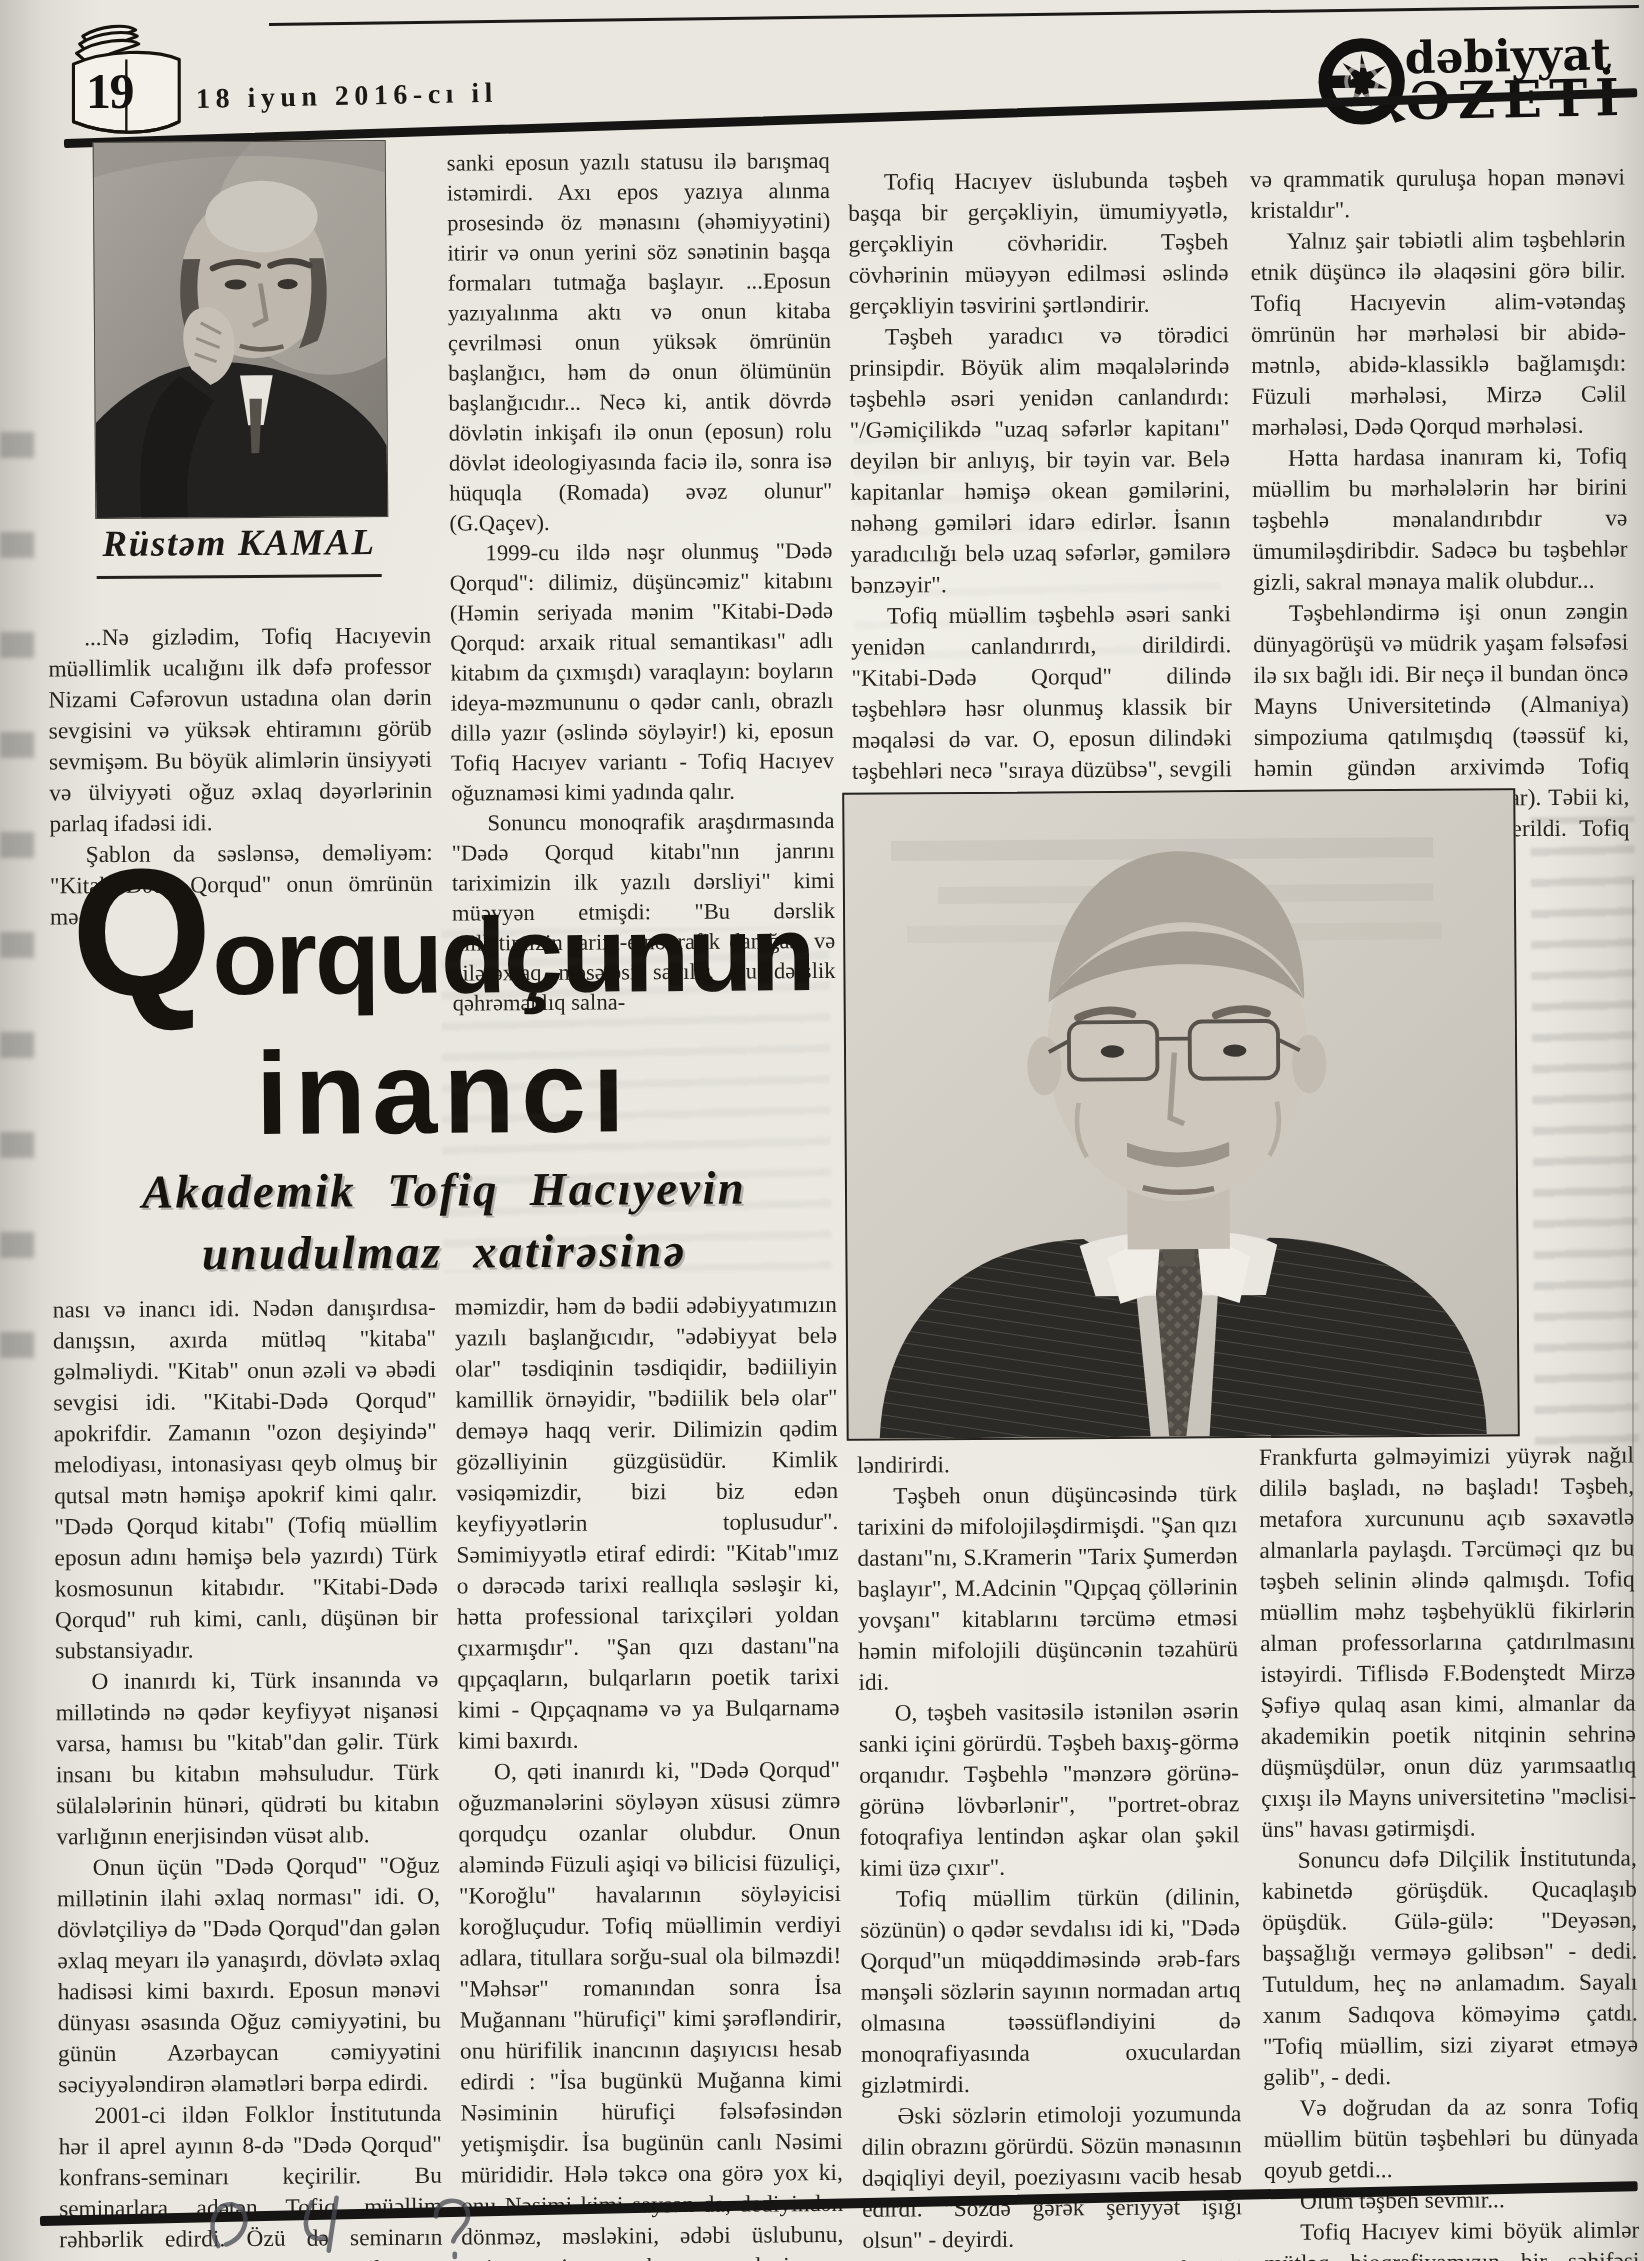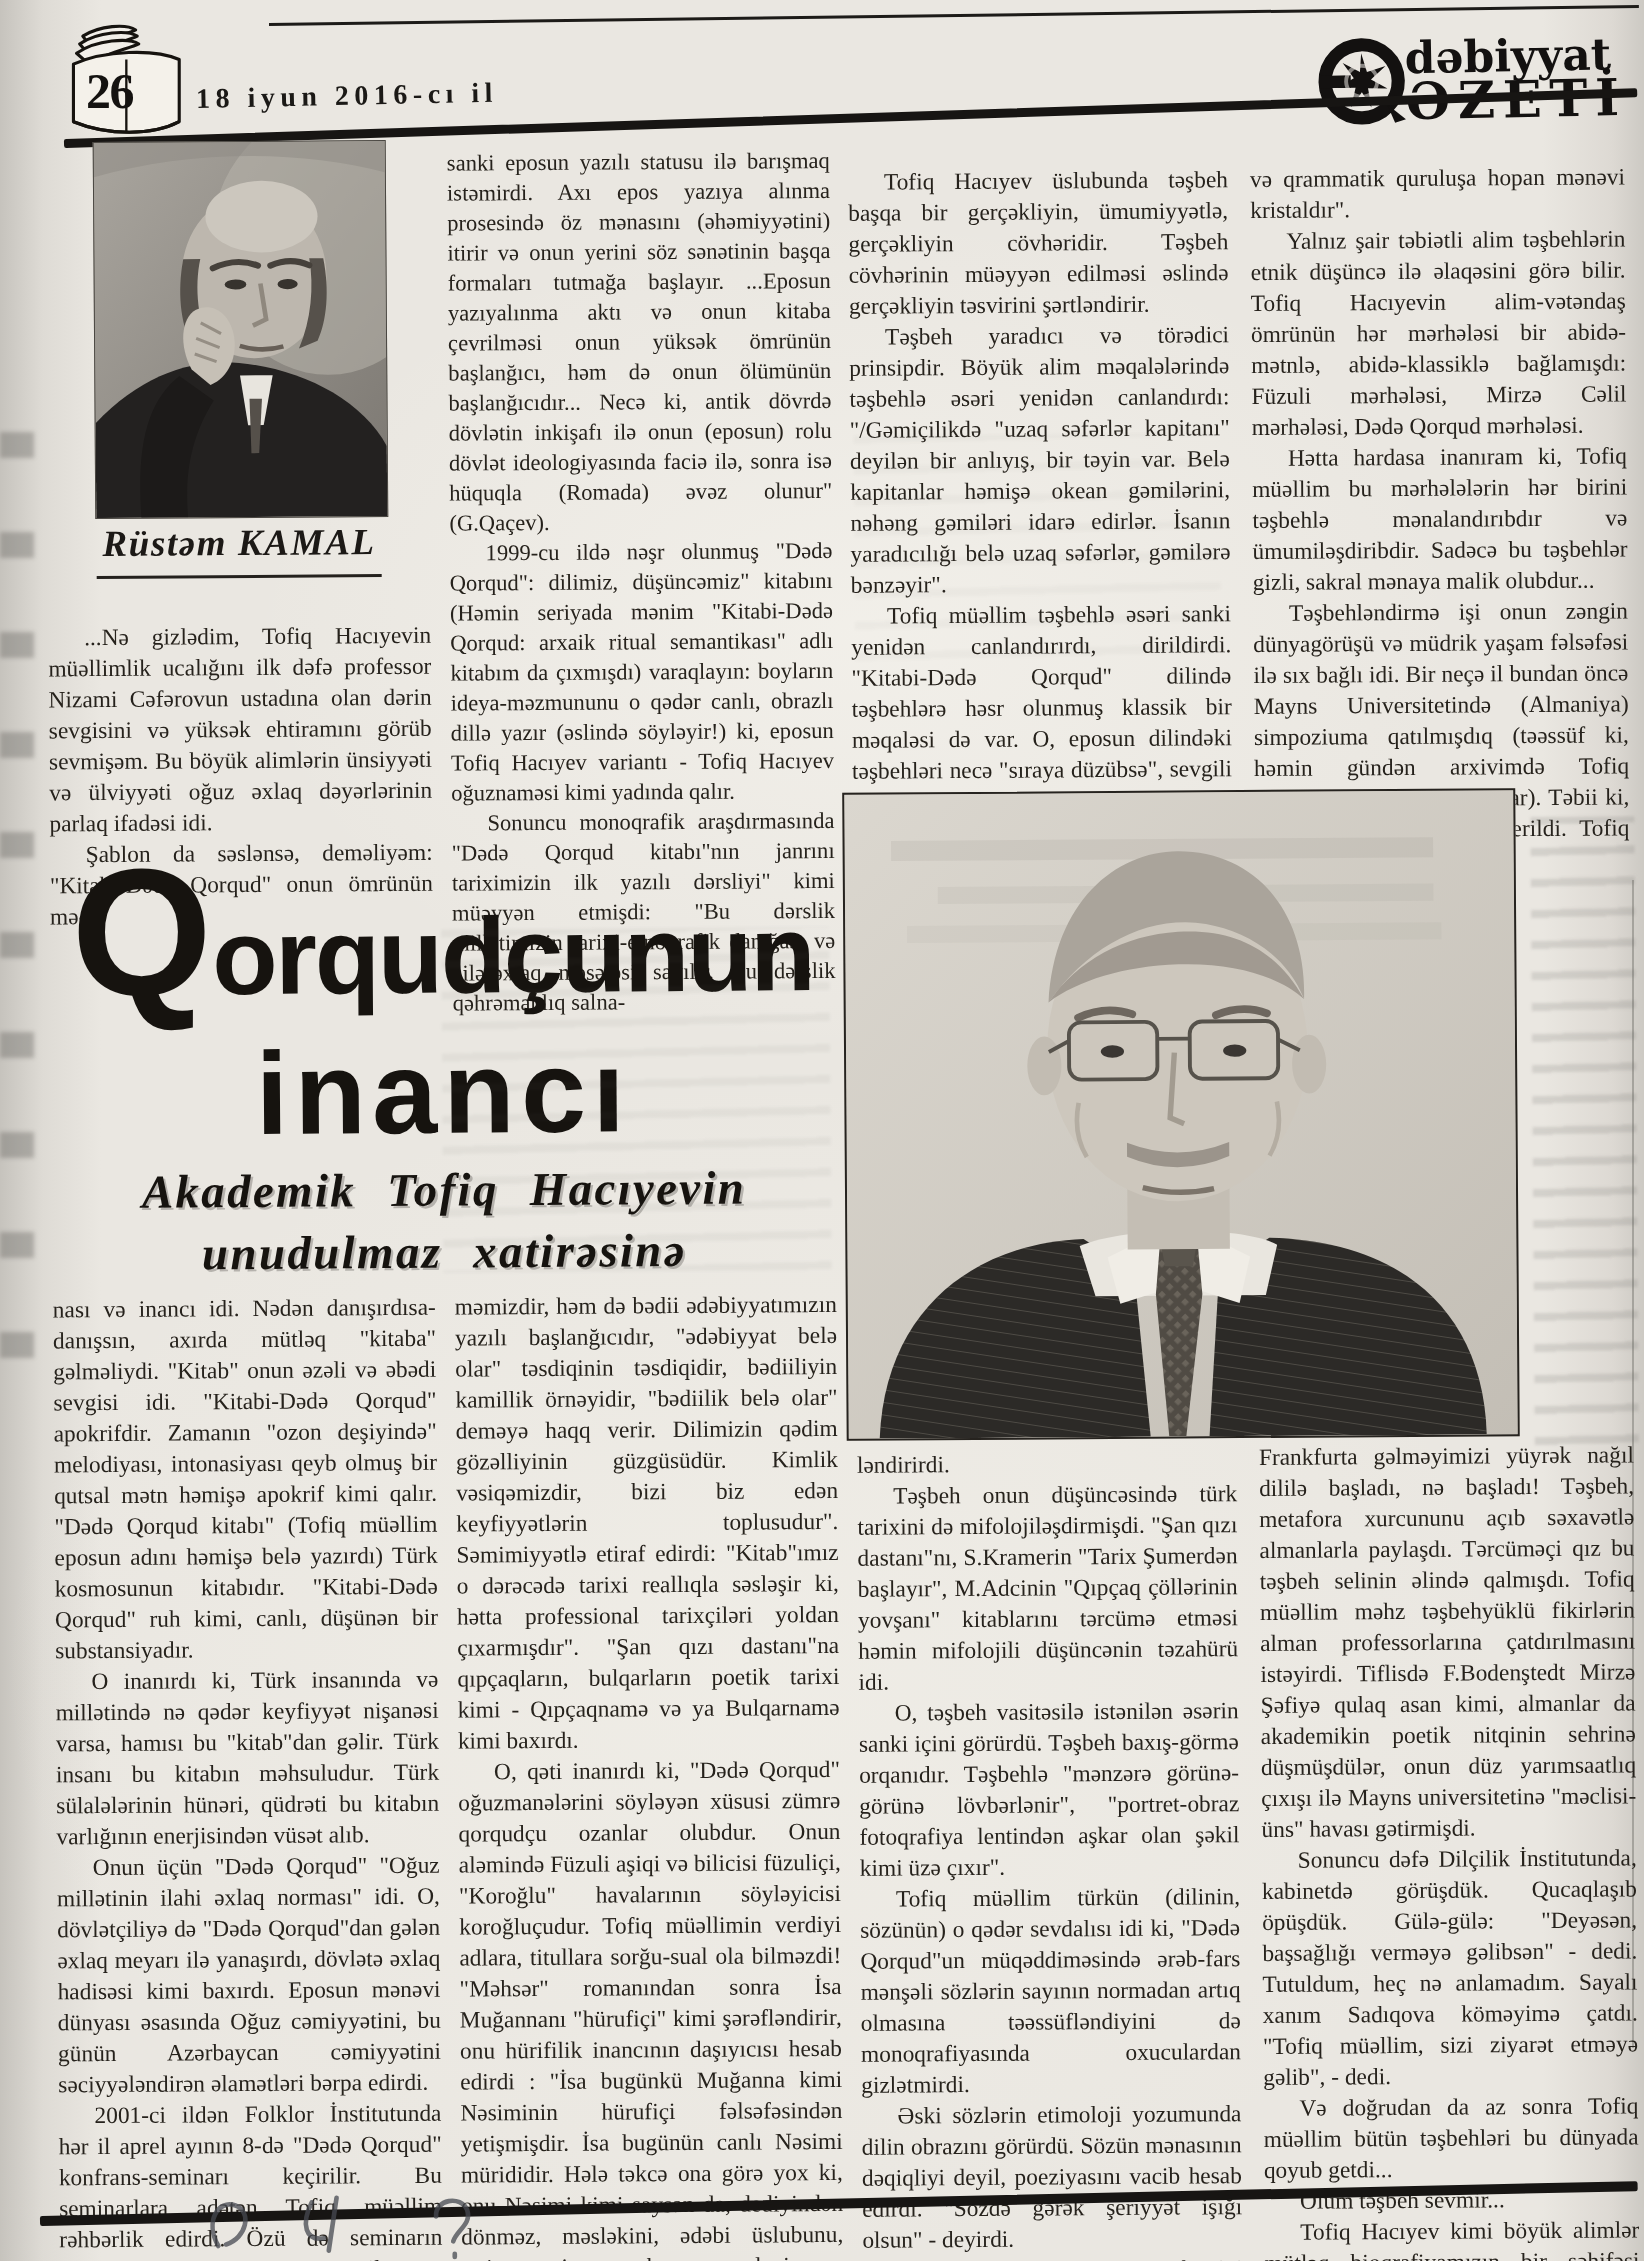--- a/index.html
+++ b/index.html
@@ -93,7 +93,7 @@
         <path d="M84 48 L84 140" stroke-width="3"></path>
       </g>
     </svg>
-    <span class="pagenum">26</span>
+    <span class="pagenum">19</span>
   </div>
 
   <span class="date">18 iyun 2016-cı il</span>

